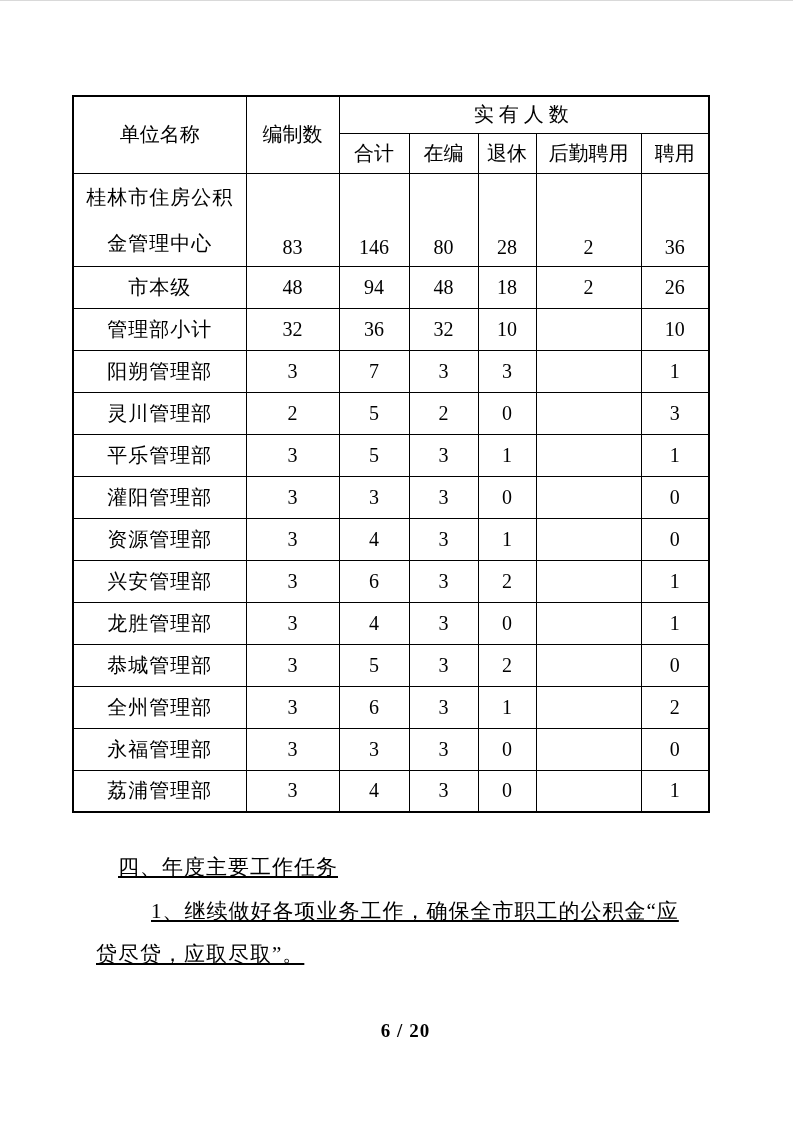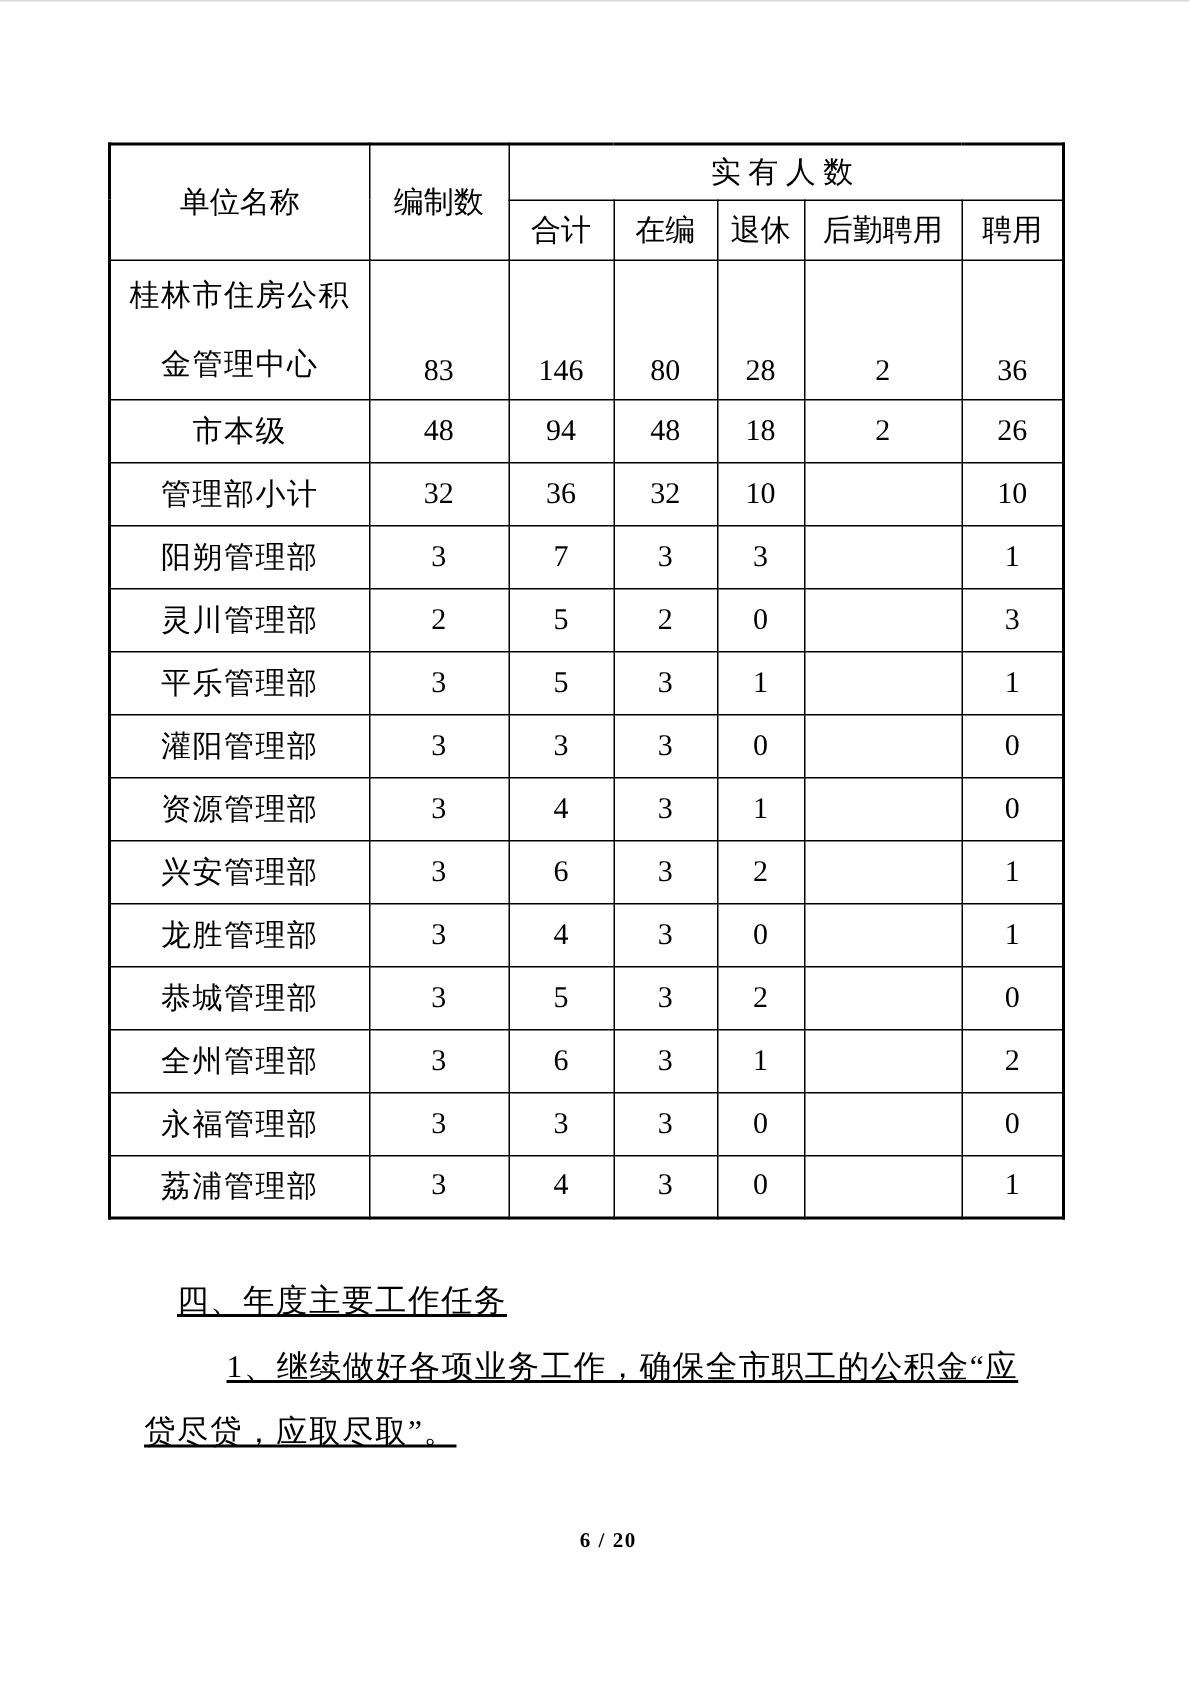--- a/index.html
+++ b/index.html
@@ -62,7 +62,7 @@
     position:absolute; left:0; right:0; top:1020px;
     text-align:center;
     text-indent:18px;
-    font-size:14px;
+    font-size:19px;
     font-weight:bold;
     letter-spacing:1px;
   }

